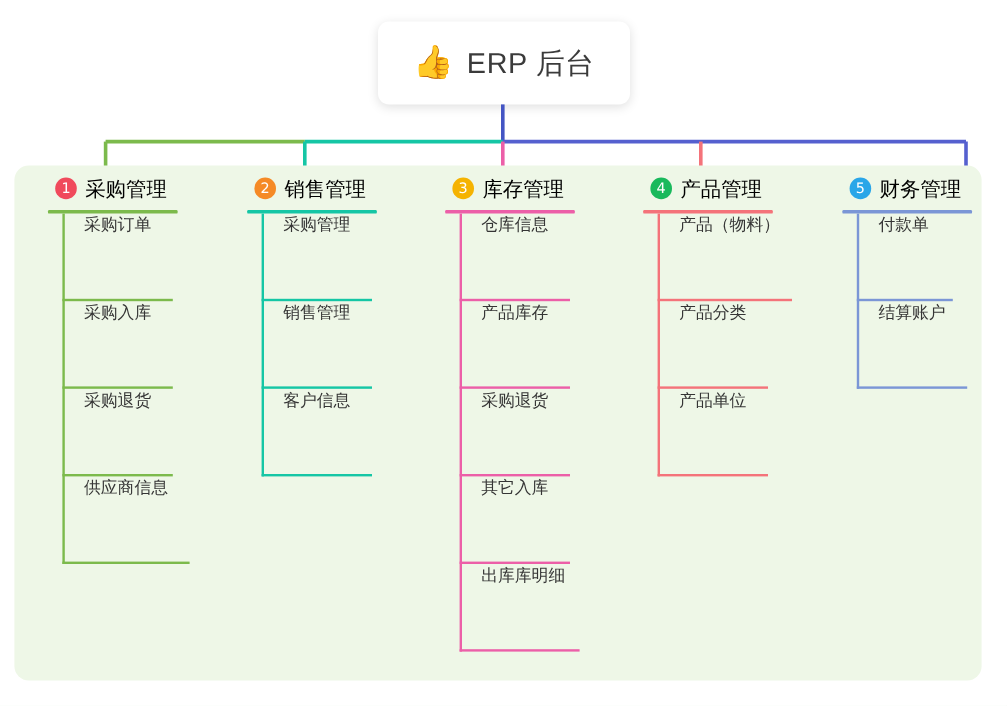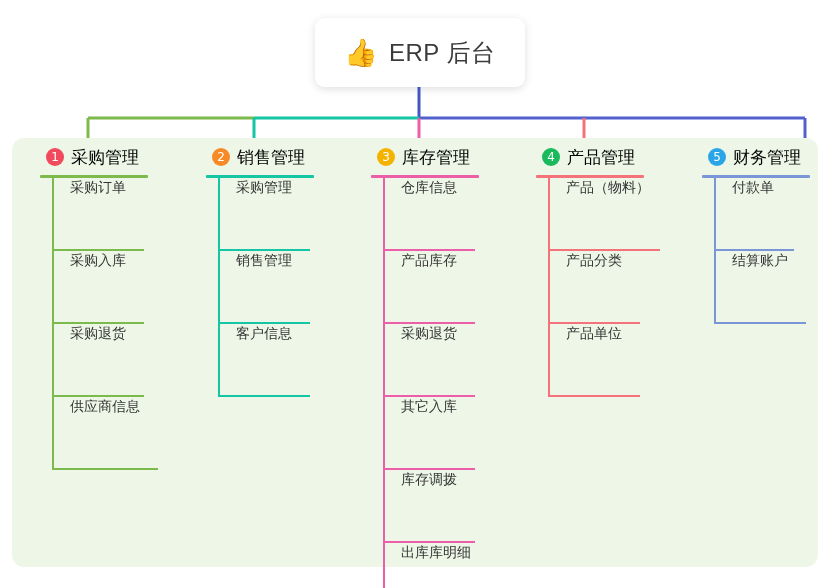--- a/index.html
+++ b/index.html
@@ -230,10 +230,6 @@
           <div class="leaf-rule" style="width: 92px; background: rgb(236, 95, 168);"></div>
         </div>
         <div class="leaf">
-          <span class="leaf-label">库存调拨</span>
-          <div class="leaf-rule" style="width: 92px; background: rgb(236, 95, 168);"></div>
-        </div>
-        <div class="leaf">
           <span class="leaf-label">出库库明细</span>
           <div class="leaf-rule" style="width: 100px; background: rgb(236, 95, 168);"></div>
         </div>

